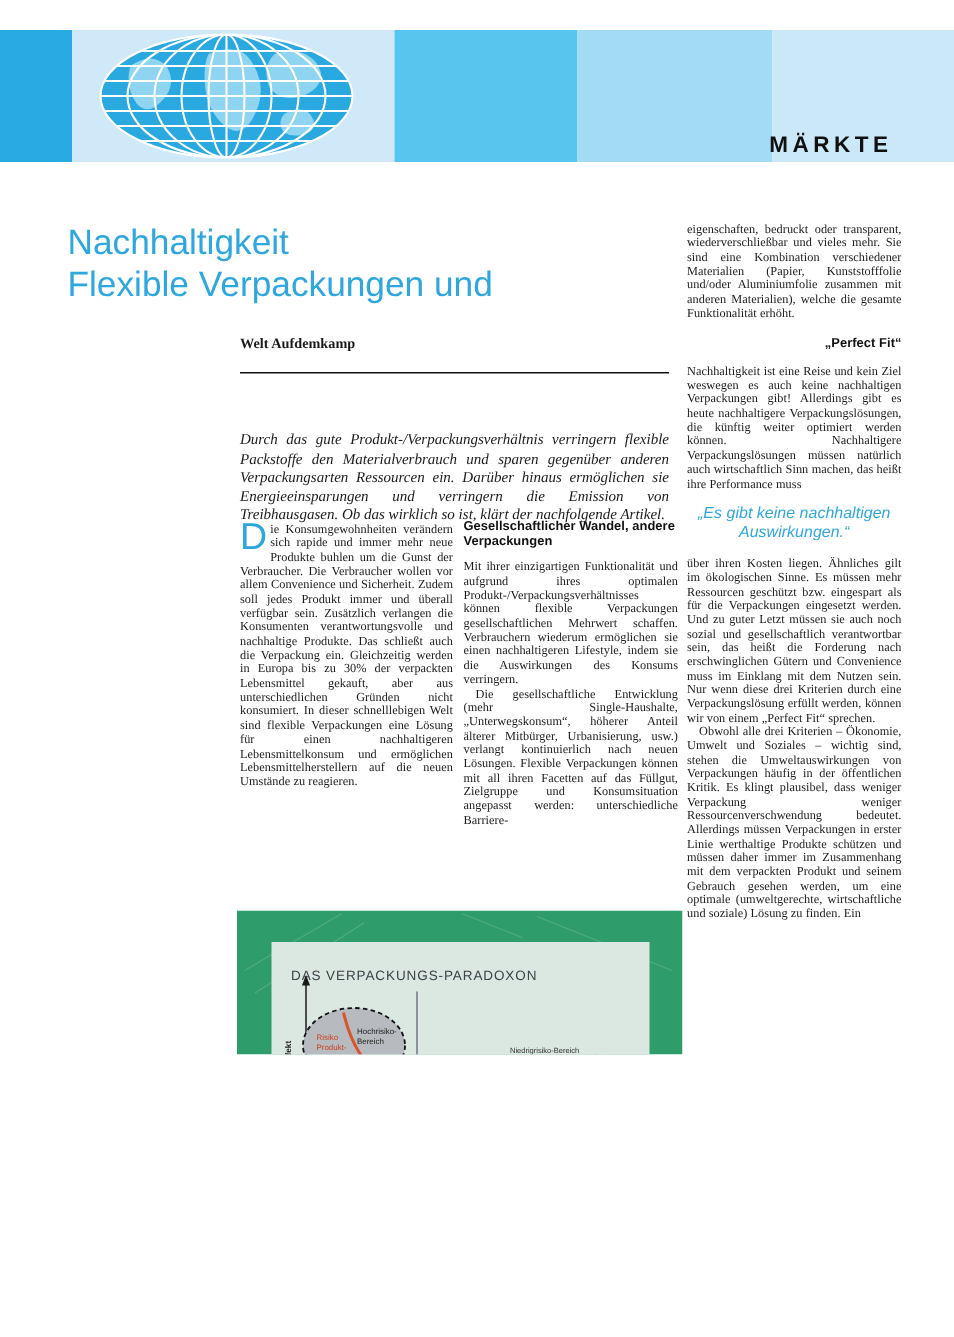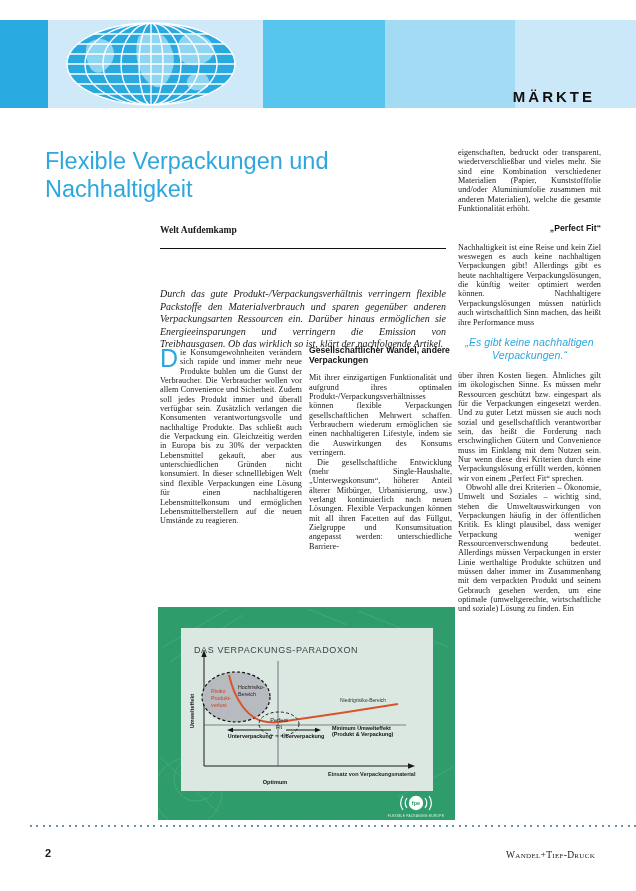--- a/index.html
+++ b/index.html
@@ -3,7 +3,7 @@
 <meta charset="utf-8">
 <style>
   html,body{margin:0;padding:0;background:#ffffff;}
-  .page{position:relative;width:636px;height:891px;background:#ffffff;overflow:hidden;
+  .page{position:relative;width:636px;height:703px;background:#ffffff;overflow:hidden;
         font-family:"Liberation Serif", serif;color:#1a1a1a;}
 
   

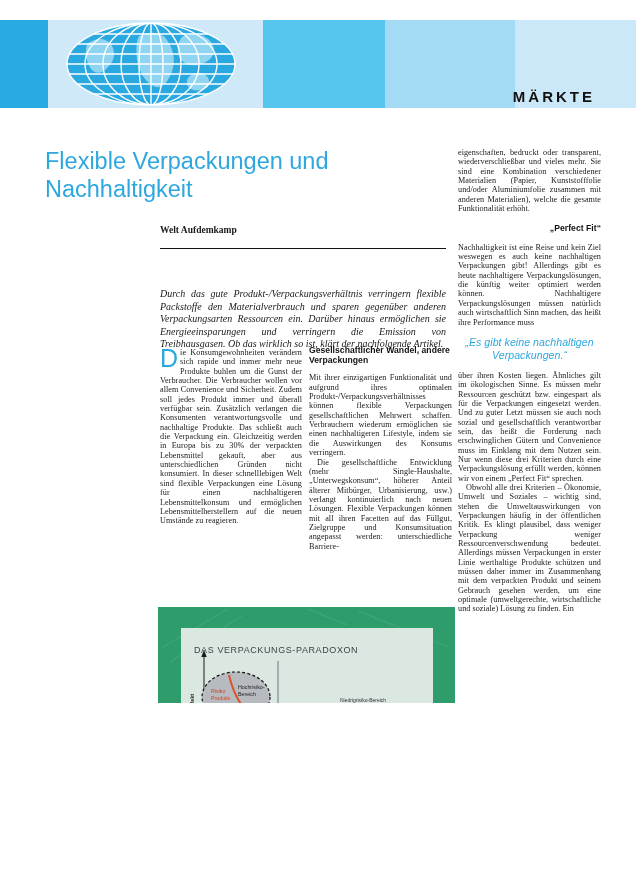--- a/index.html
+++ b/index.html
@@ -98,8 +98,8 @@
   </div>
 
   <h1 class="title" style="margin:0;">
+    <div>Nachhaltigkeit</div>
     <div>Flexible Verpackungen und</div>
-    <div>Nachhaltigkeit</div>
   </h1>
 
   <div class="author">Welt Aufdemkamp</div>

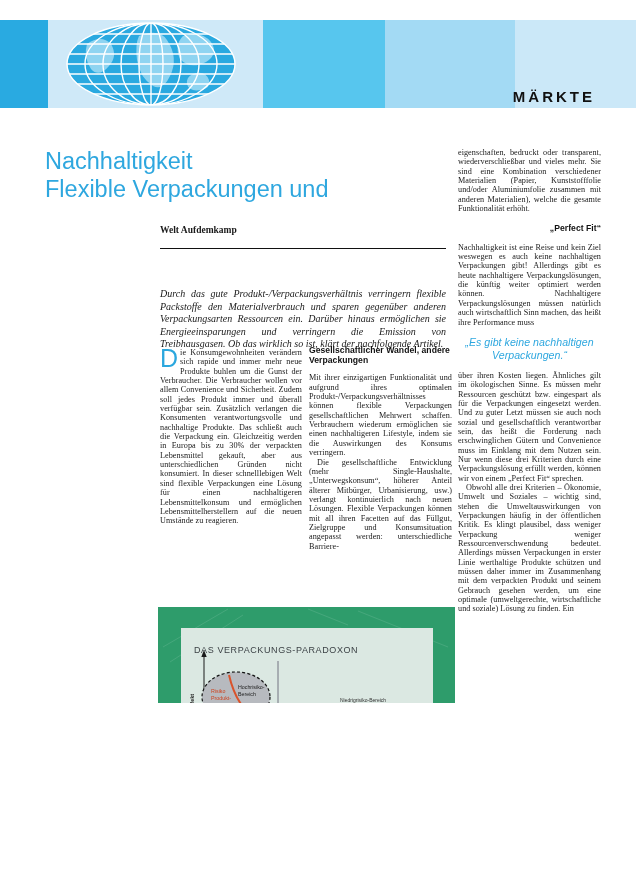--- a/index.html
+++ b/index.html
@@ -120,7 +120,7 @@
     <p>eigenschaften, bedruckt oder transparent, wiederverschließbar und vieles mehr. Sie sind eine Kombination verschiedener Materialien (Papier, Kunststofffolie und/oder Aluminiumfolie zusammen mit anderen Materialien), welche die gesamte Funktionalität erhöht.</p>
     <h3 class="subhead">„Perfect Fit“</h3>
     <p>Nachhaltigkeit ist eine Reise und kein Ziel weswegen es auch keine nachhaltigen Verpackungen gibt! Allerdings gibt es heute nachhaltigere Verpackungslösungen, die künftig weiter optimiert werden können. Nachhaltigere Verpackungslösungen müssen natürlich auch wirtschaftlich Sinn machen, das heißt ihre Performance muss</p>
-    <div class="pullquote">„Es gibt keine nachhaltigen Verpackungen.“</div>
+    <div class="pullquote">„Es gibt keine nachhaltigen Auswirkungen.“</div>
     <p>über ihren Kosten liegen. Ähnliches gilt im ökologischen Sinne. Es müssen mehr Ressourcen geschützt bzw. eingespart als für die Verpackungen eingesetzt werden. Und zu guter Letzt müssen sie auch noch sozial und gesellschaftlich verantwortbar sein, das heißt die Forderung nach erschwinglichen Gütern und Convenience muss im Einklang mit dem Nutzen sein. Nur wenn diese drei Kriterien durch eine Verpackungslösung erfüllt werden, können wir von einem „Perfect Fit“ sprechen.</p>
     <p class="indent">Obwohl alle drei Kriterien – Ökonomie, Umwelt und Soziales – wichtig sind, stehen die Umweltauswirkungen von Verpackungen häufig in der öffentlichen Kritik. Es klingt plausibel, dass weniger Verpackung weniger Ressourcenverschwendung bedeutet. Allerdings müssen Verpackungen in erster Linie werthaltige Produkte schützen und müssen daher immer im Zusammenhang mit dem verpackten Produkt und seinem Gebrauch gesehen werden, um eine optimale (umweltgerechte, wirtschaftliche und soziale) Lösung zu finden. Ein</p>
   </div>

